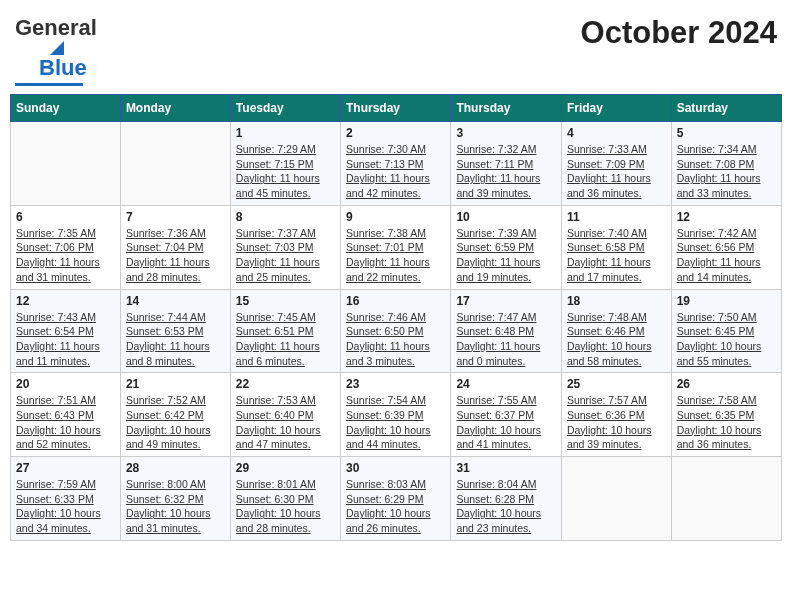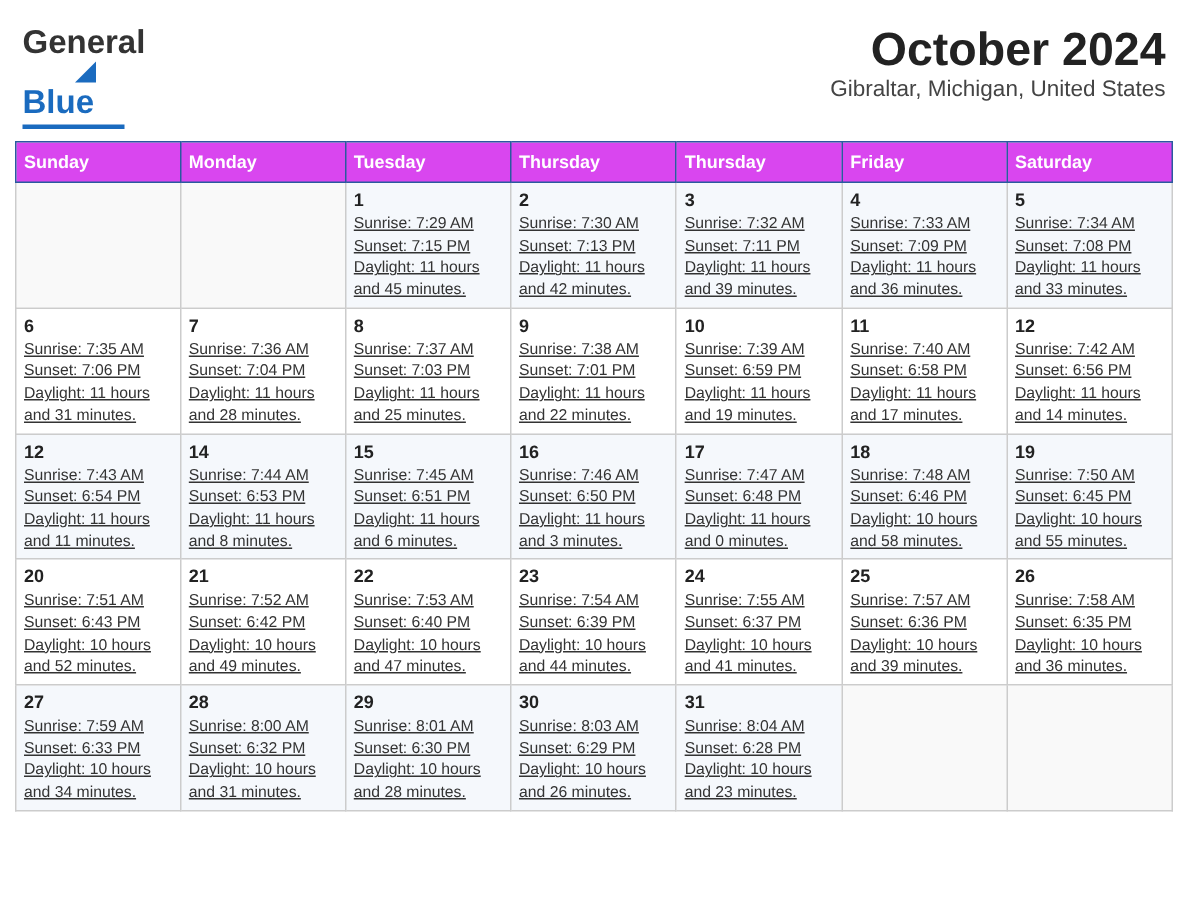--- a/index.html
+++ b/index.html
@@ -92,7 +92,7 @@
         <polygon points="4,18 18,4 18,18" fill="#1a6bbf"></polygon>
       </svg>
     </div>
-    <div style="display:flex;align-items:flex-end;margin-top:-4px;">
+    <div style="display:flex;align-items:flex-end;margin-top:-4px;margin-left:24px;">
       <span style="font-size:22px;font-weight:bold;color:#1a6bbf;">Blue</span>
     </div>
     <div style="height:3px;background:#1a6bbf;width:68px;margin-top:2px;"></div>

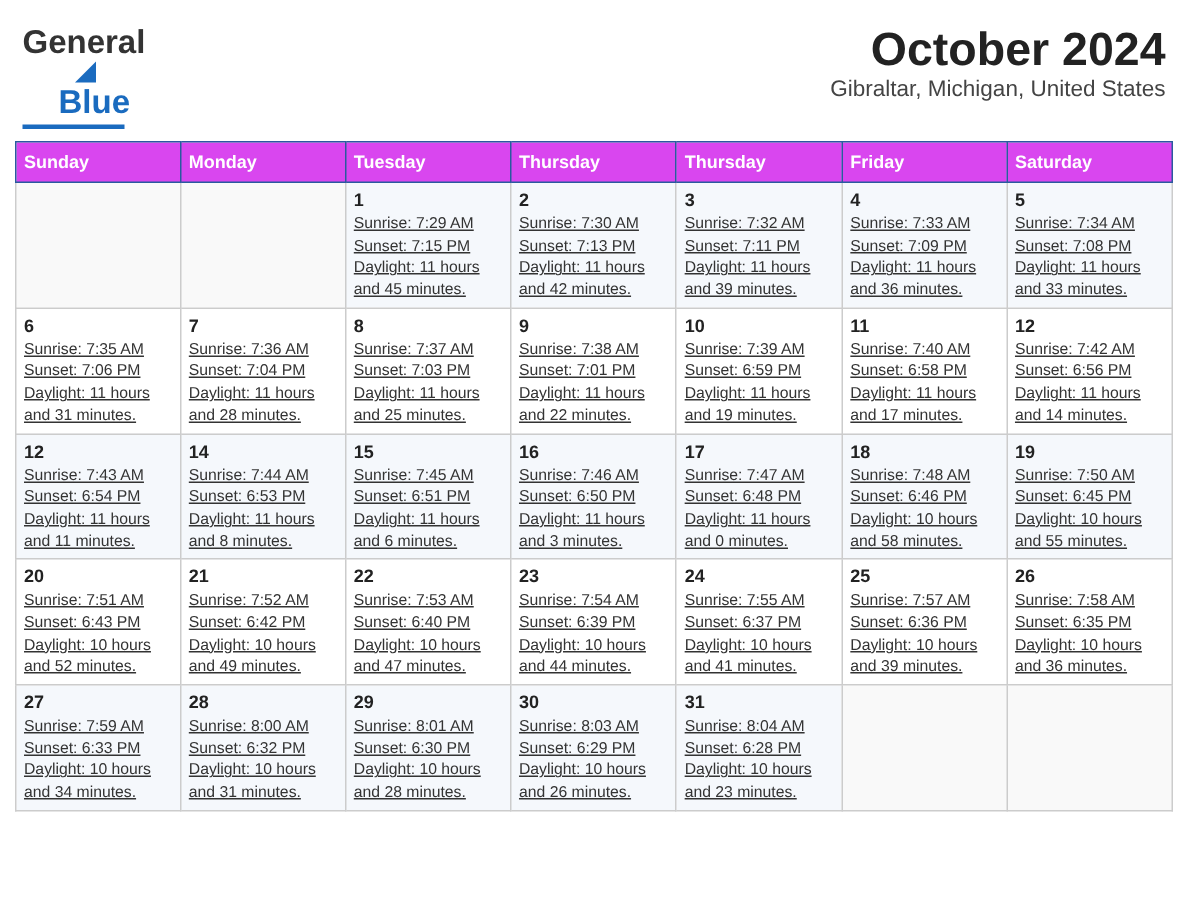--- a/index.html
+++ b/index.html
@@ -99,7 +99,6 @@
   </div>
   <div class="title-block">
     <h1>October 2024</h1>
-    <h2>Gibraltar, Michigan, United States</h2>
   </div>
 </div>
 

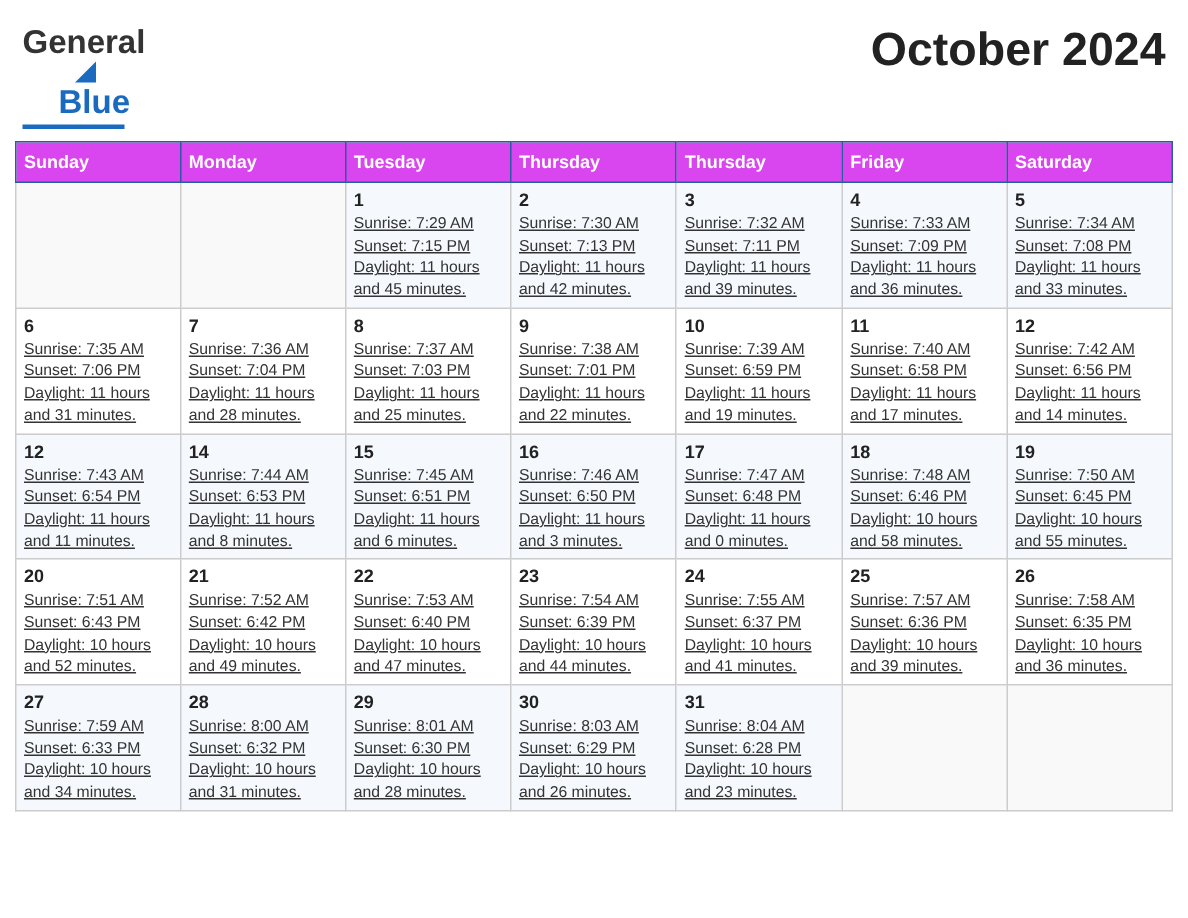--- a/index.html
+++ b/index.html
@@ -41,7 +41,7 @@
       font-size: 11px;
     }
     .calendar thead th {
-      background: #d946ef;
+      background: #0f766e;
       color: #fff;
       text-align: left;
       padding: 6px 5px;

